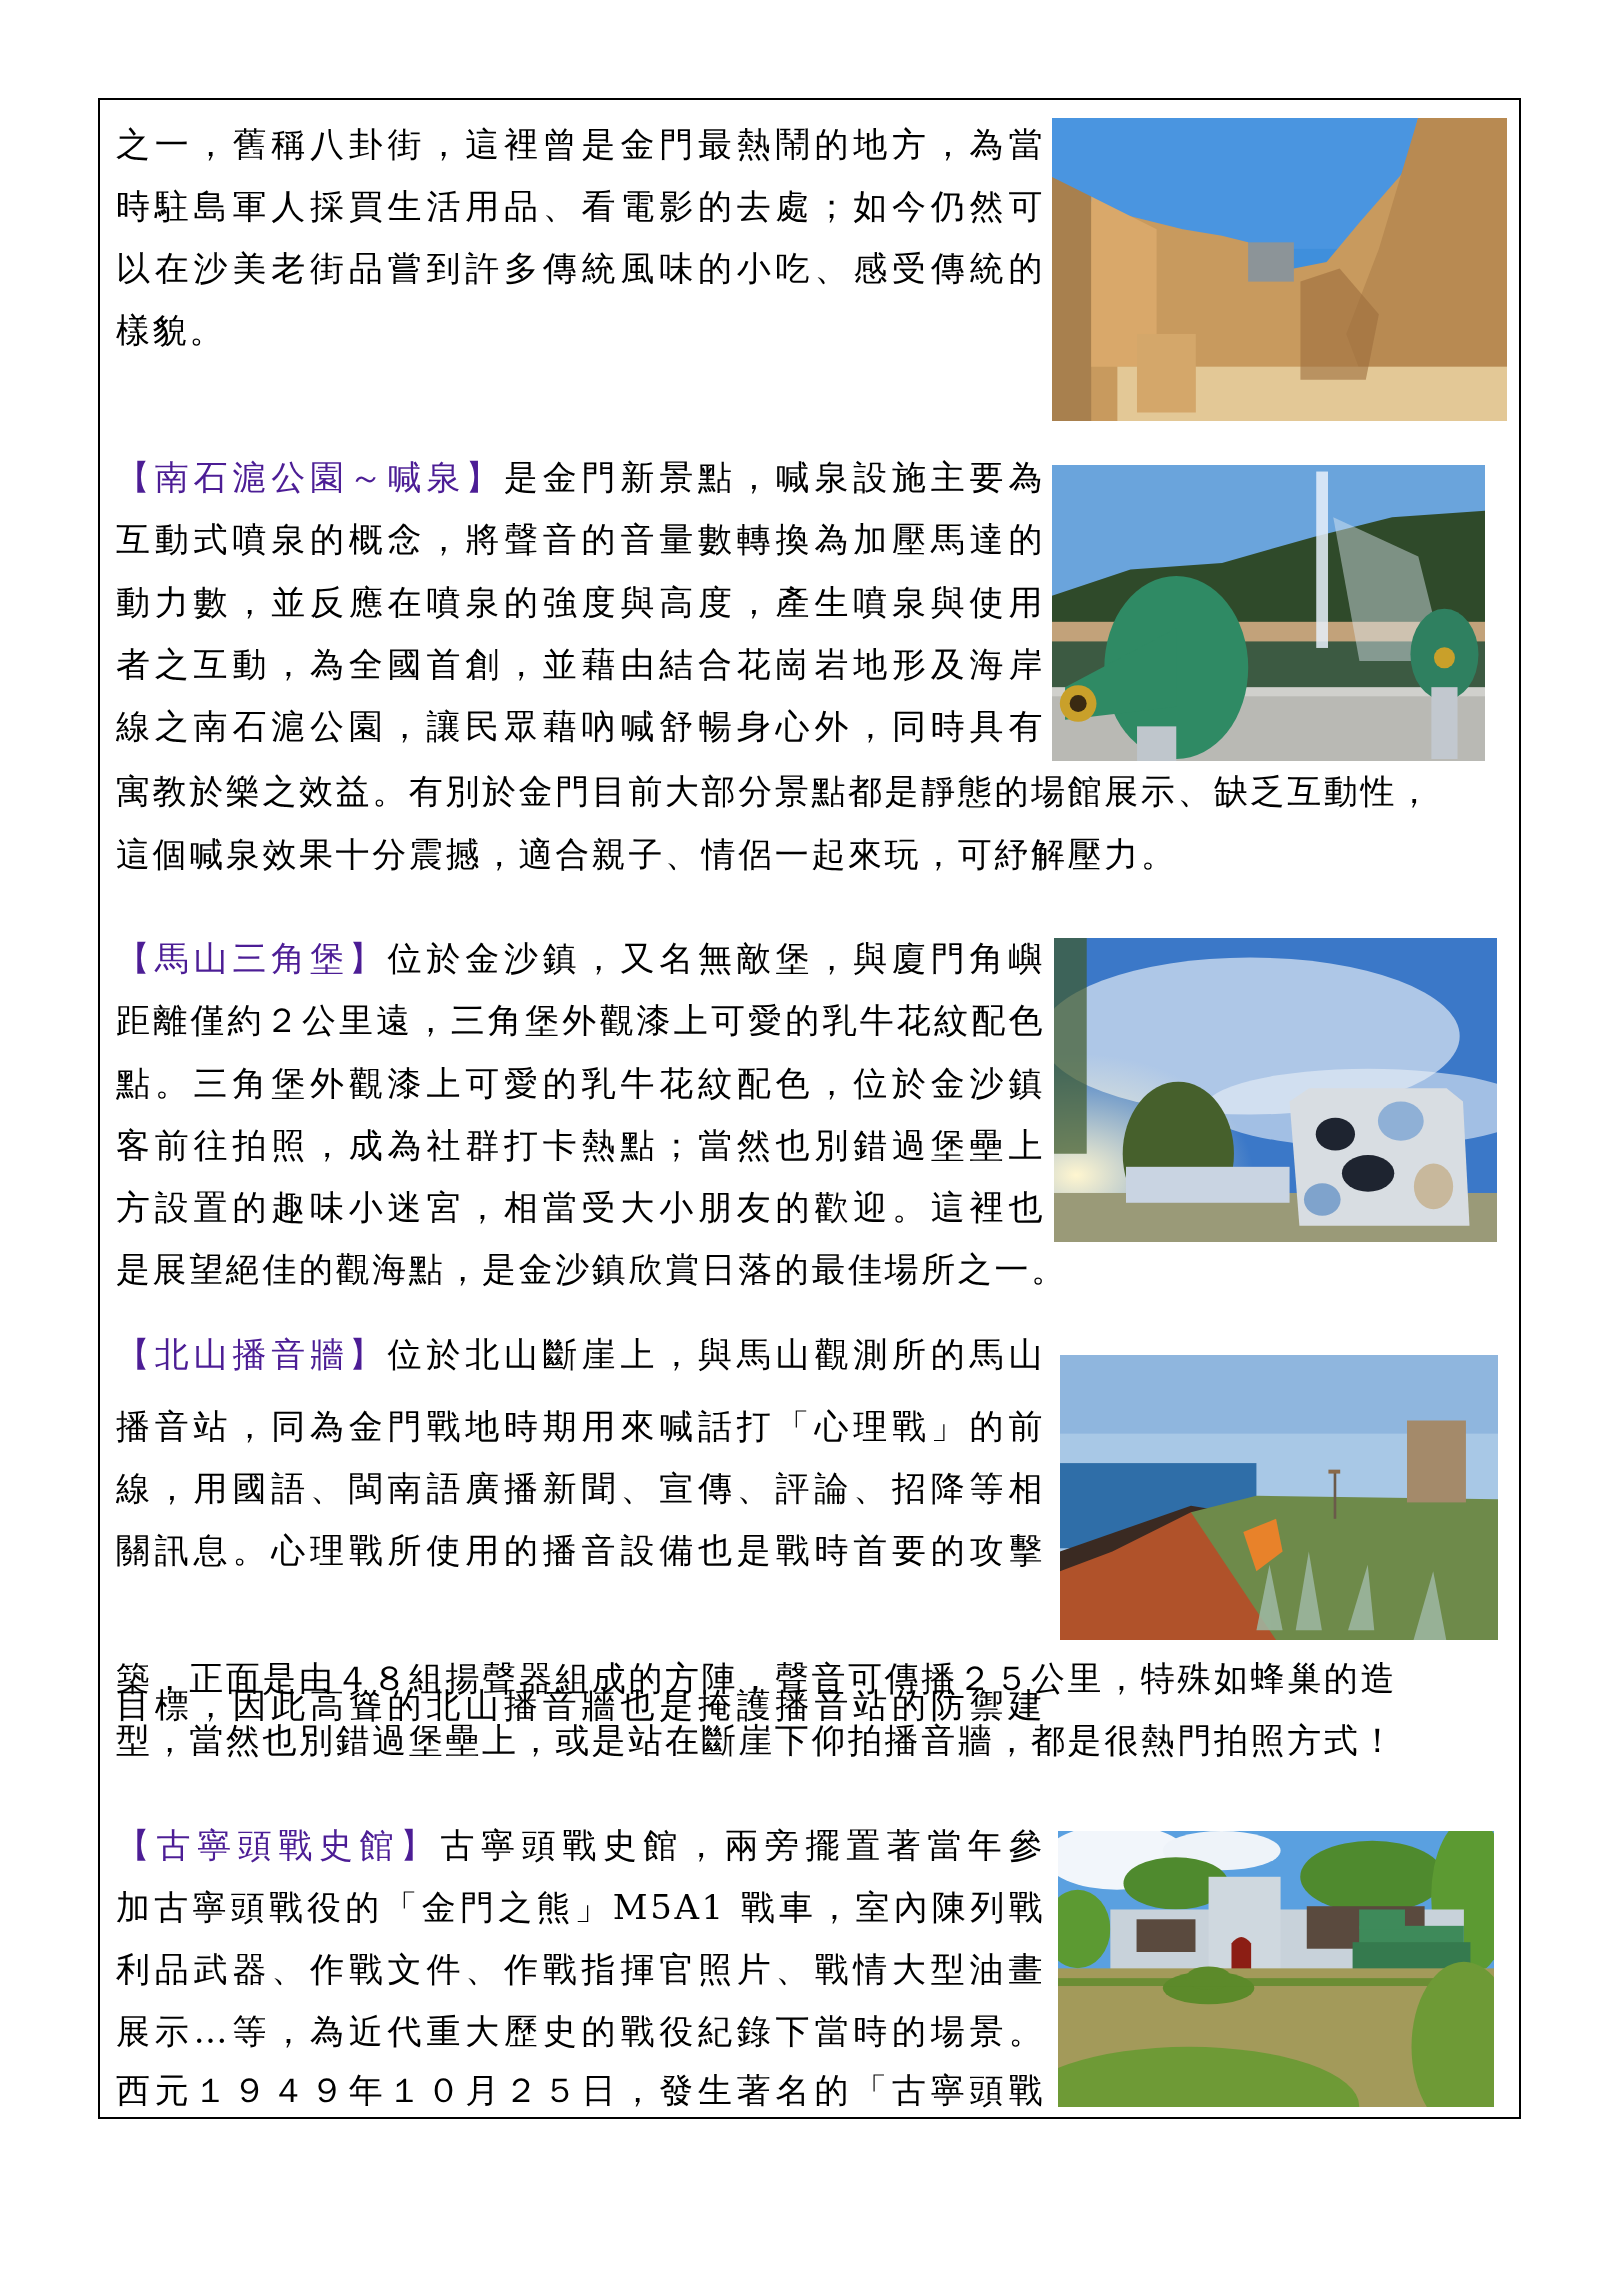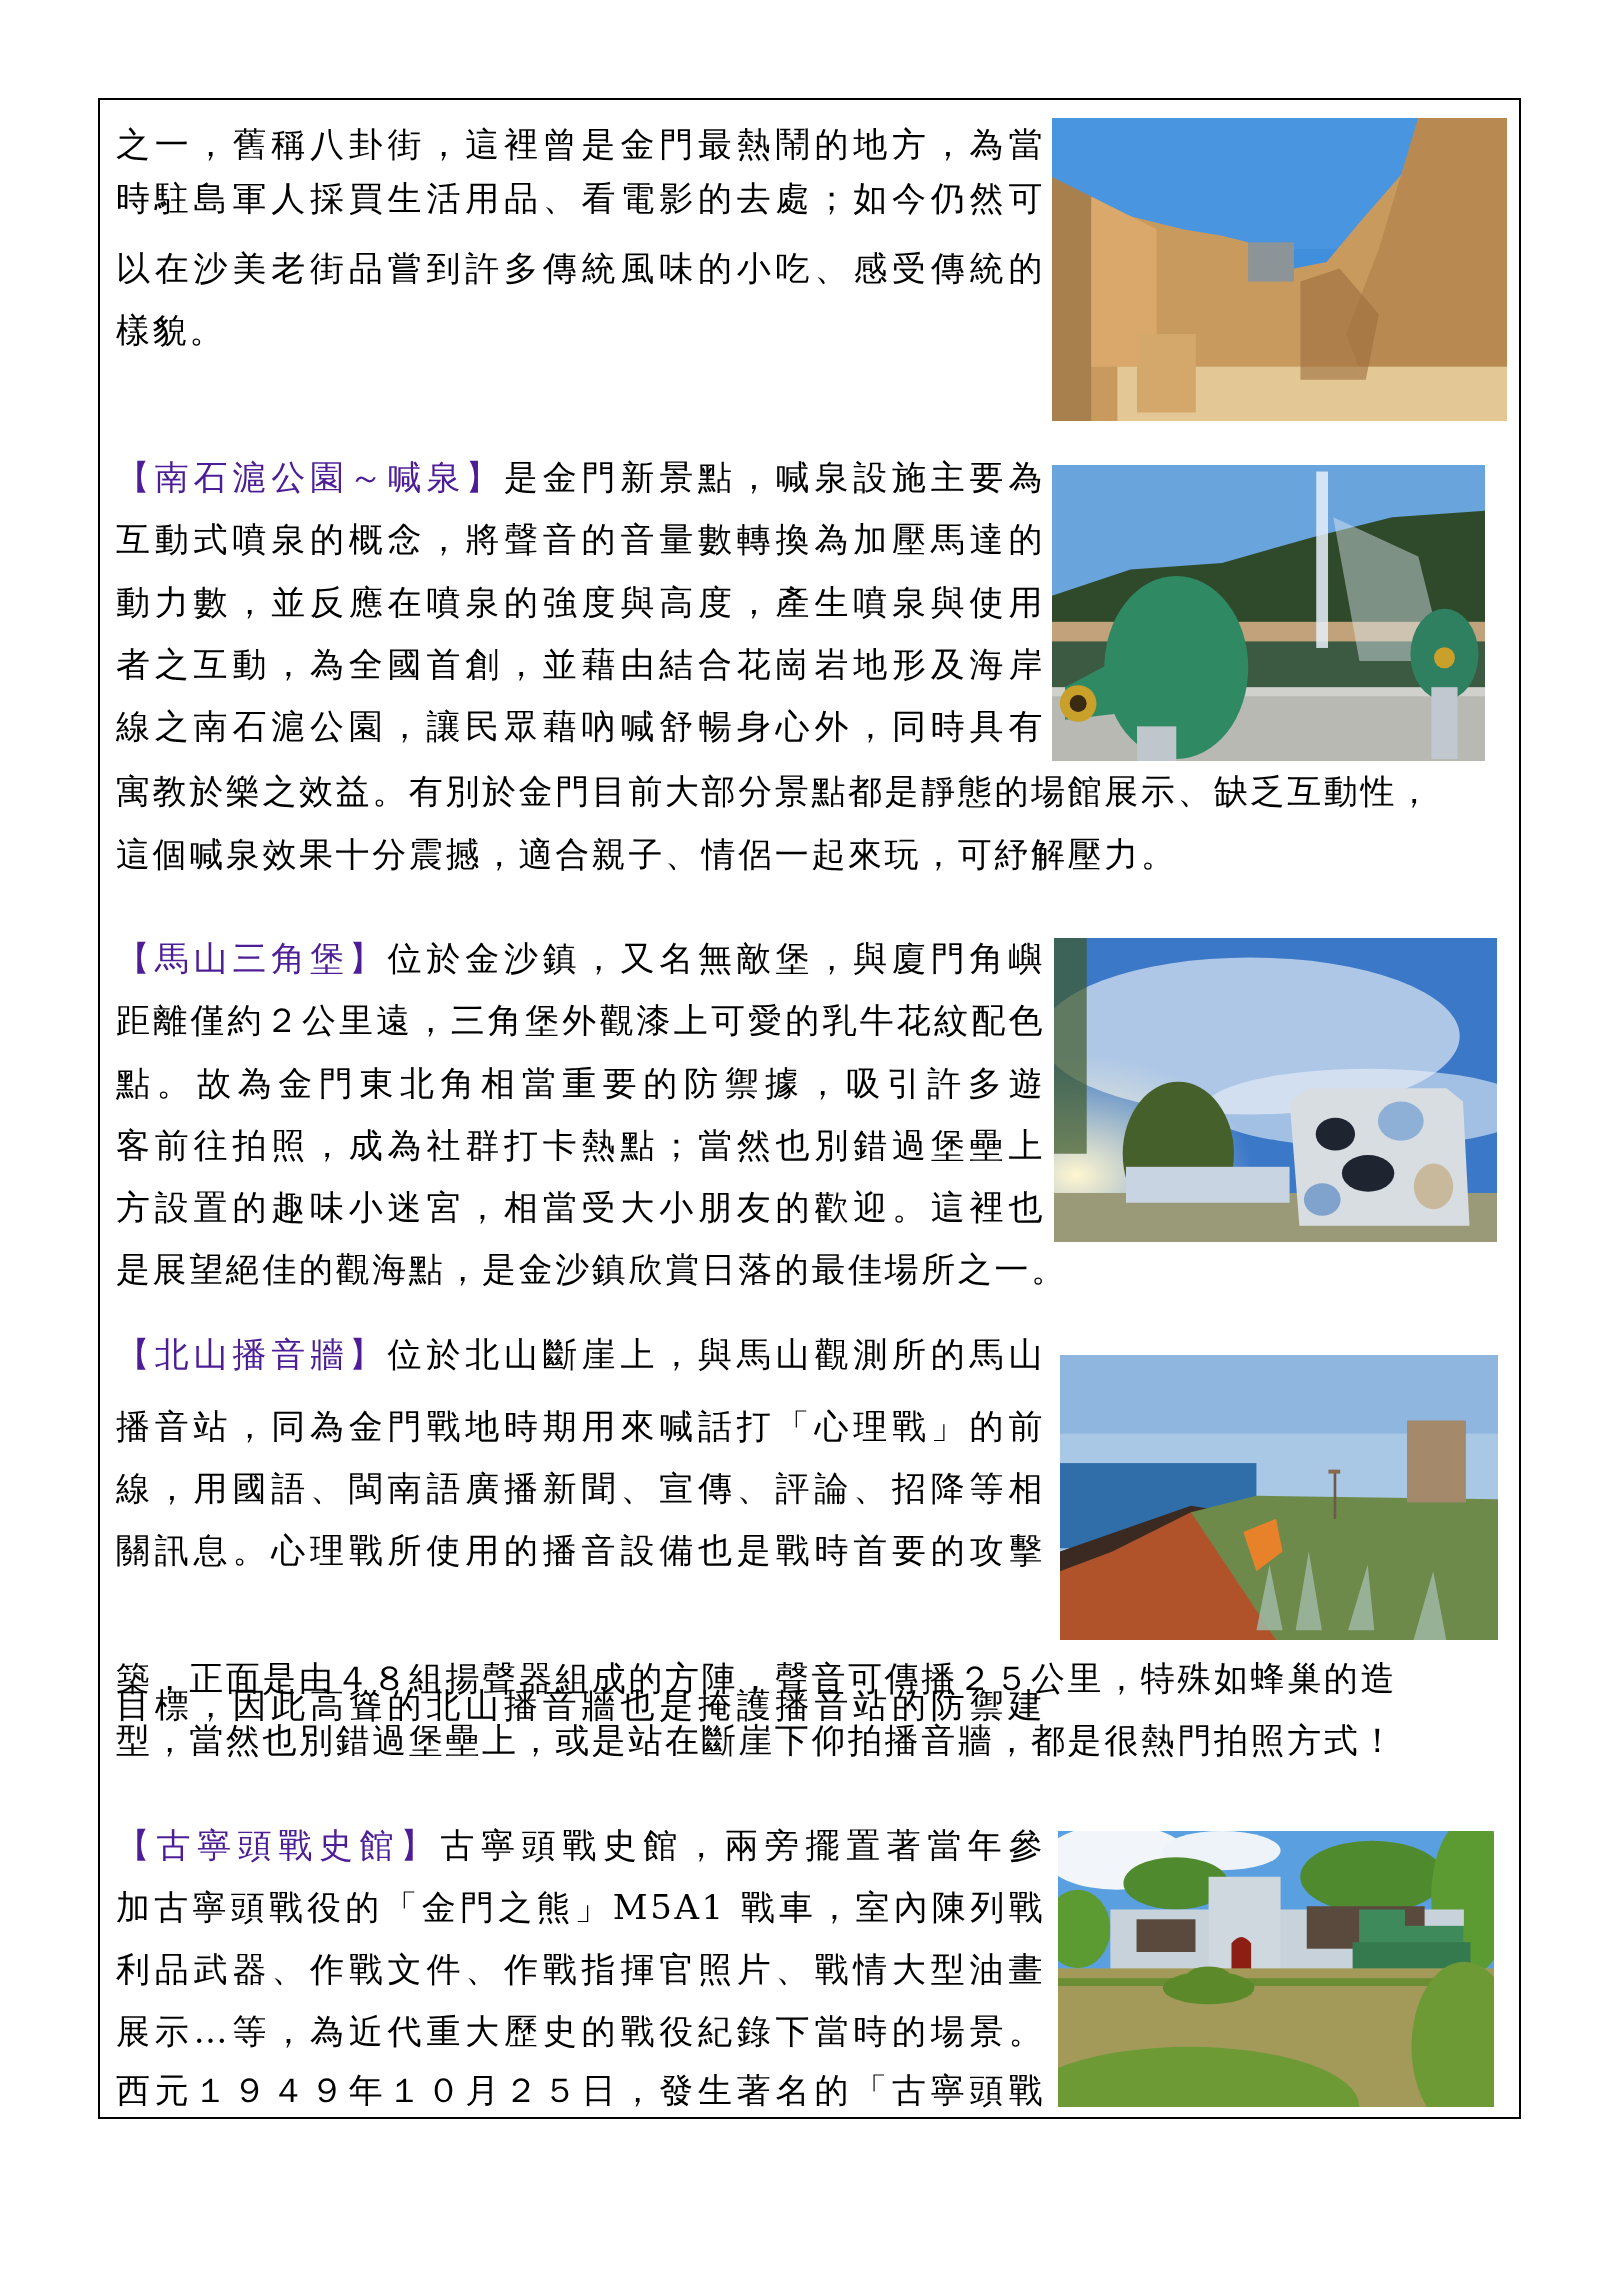--- a/index.html
+++ b/index.html
@@ -22,7 +22,7 @@
 
 <div>
   <div class="line narrow" style="top:113px">之一，舊稱八卦街，這裡曾是金門最熱鬧的地方，為當</div>
-  <div class="line narrow" style="top:167px">時駐島軍人採買生活用品、看電影的去處；如今仍然可</div>
+  <div class="line narrow" style="top:175px">時駐島軍人採買生活用品、看電影的去處；如今仍然可</div>
   <div class="line narrow" style="top:237px">以在沙美老街品嘗到許多傳統風味的小吃、感受傳統的</div>
   <div class="line" style="top:299px">樣貌。</div>
   <div class="photo" style="left:1052px;top:118px;width:455px;height:303px">

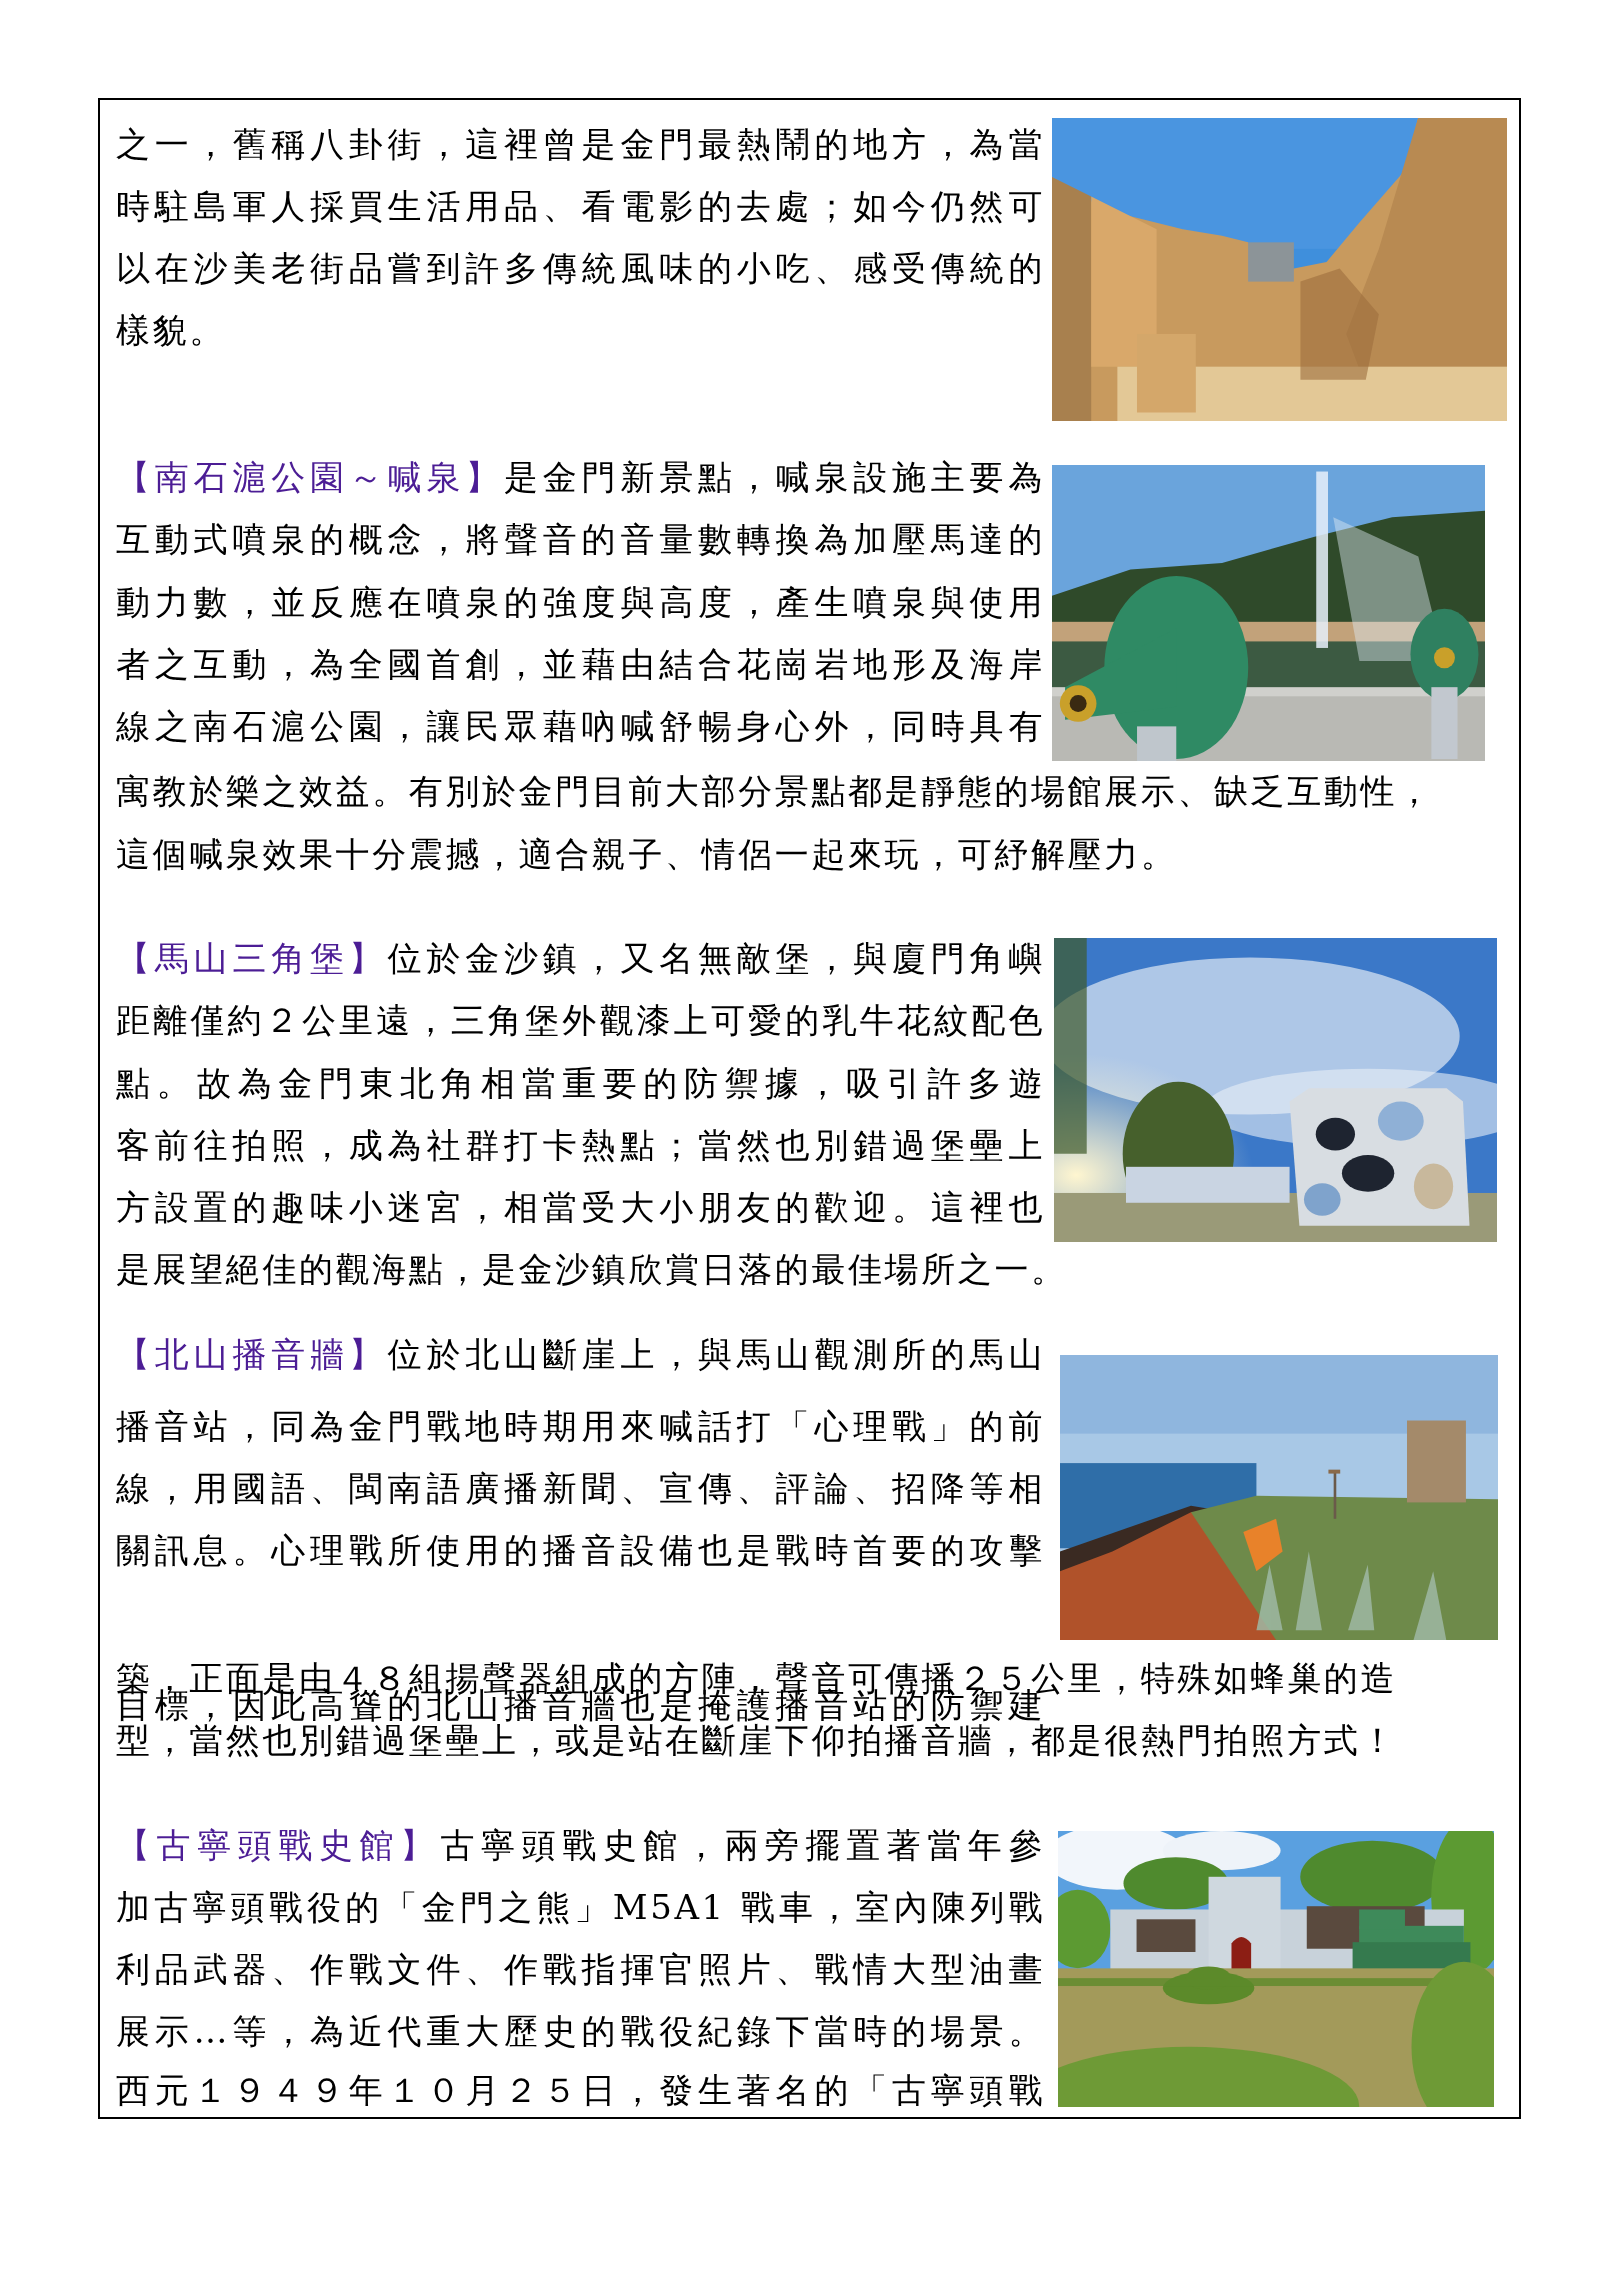--- a/index.html
+++ b/index.html
@@ -78,7 +78,7 @@
     <span class="red">【馬山三角堡】</span><span>位於金沙鎮，又名無敵堡，與廈門角嶼</span>
   </div>
   <div class="line narrow" style="top:989px">距離僅約２公里遠，三角堡外觀漆上可愛的乳牛花紋配色</div>
-  <div class="line narrow" style="top:1052px">點。故為金門東北角相當重要的防禦據，吸引許多遊</div>
+  <div class="line narrow" style="top:1052px">點。三角堡外觀漆上可愛的乳牛花紋配色，位於金沙鎮</div>
   <div class="line narrow" style="top:1114px">客前往拍照，成為社群打卡熱點；當然也別錯過堡壘上</div>
   <div class="line narrow" style="top:1176px">方設置的趣味小迷宮，相當受大小朋友的歡迎。這裡也</div>
   <div class="line" style="top:1238px">是展望絕佳的觀海點，是金沙鎮欣賞日落的最佳場所之一。</div>

